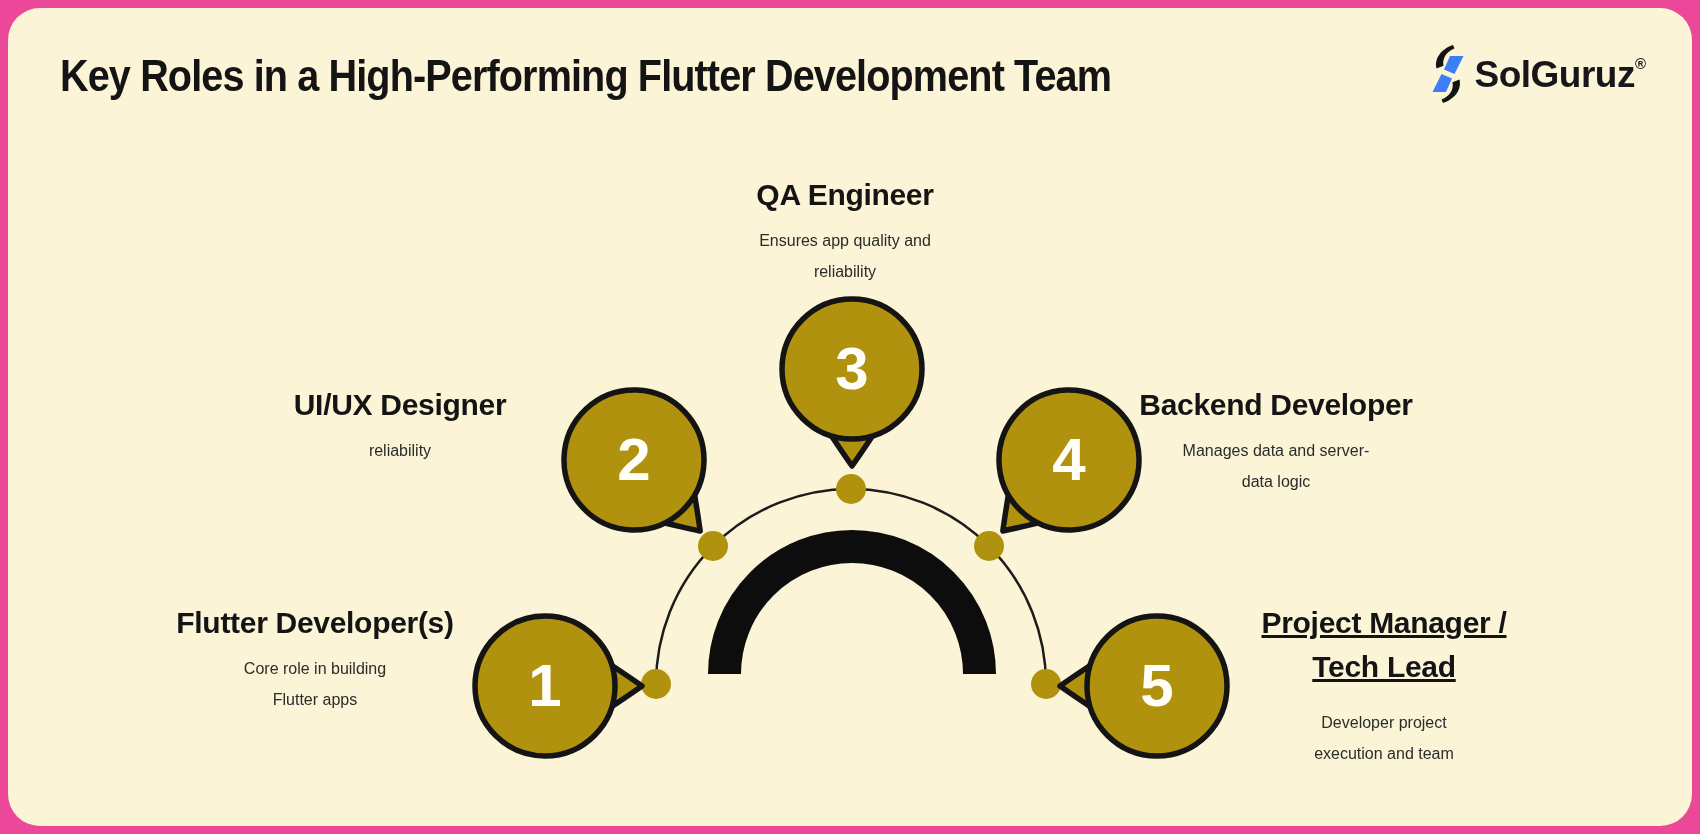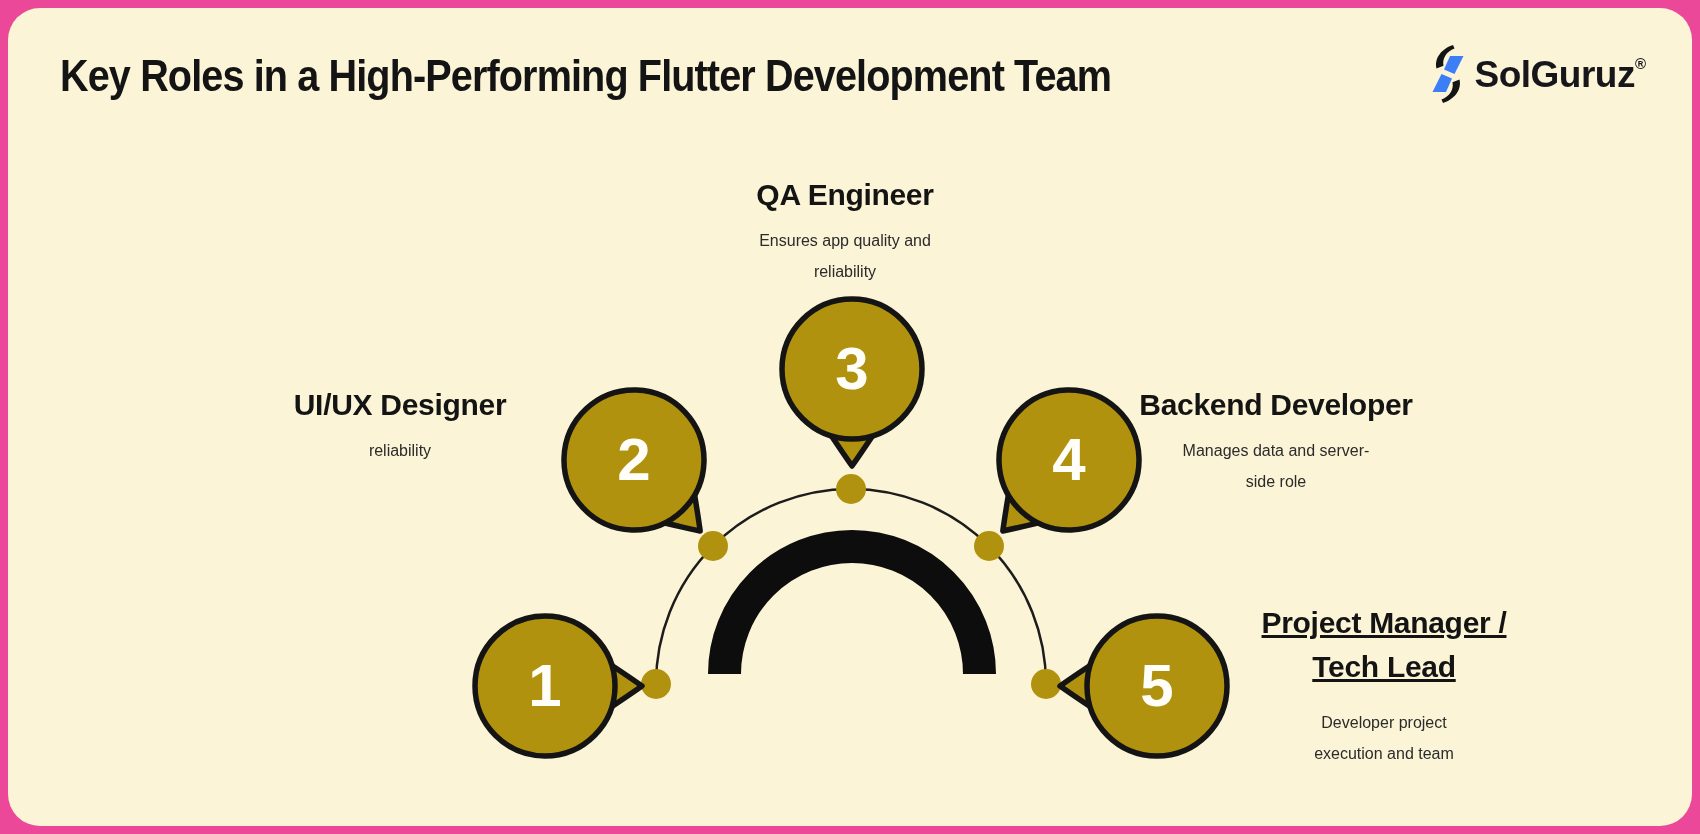--- a/index.html
+++ b/index.html
@@ -125,7 +125,7 @@
     </div>
     <div class="role-desc">
       <div class="line">Manages data and server-</div>
-      <div class="line">side role</div>
+      <div class="line">data logic</div>
     </div>
   </div>
 

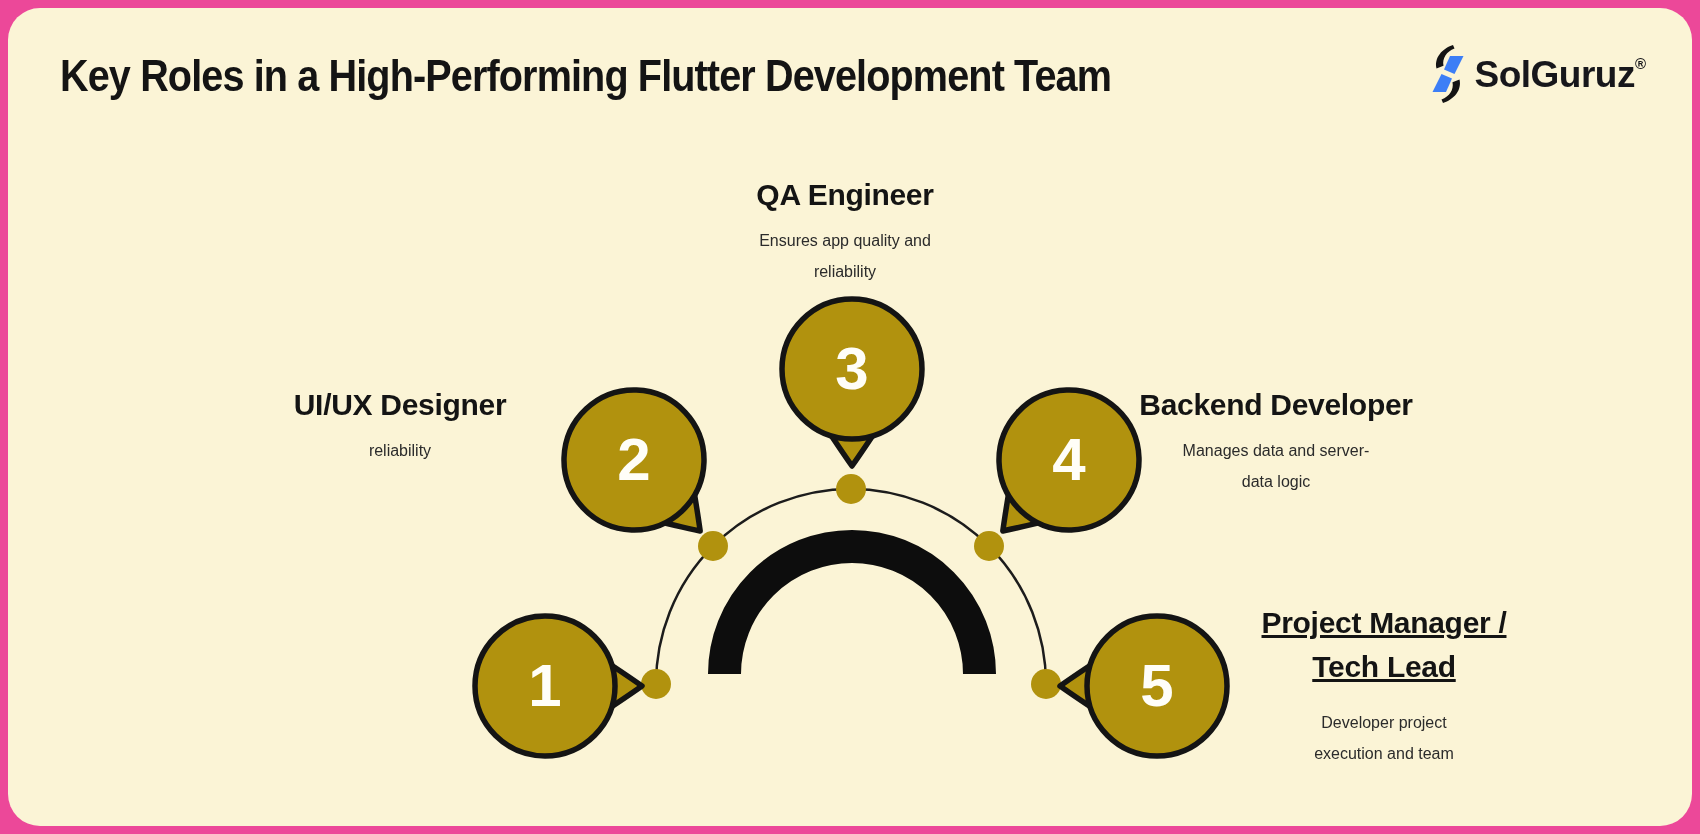--- a/index.html
+++ b/index.html
@@ -96,6 +96,16 @@
   <span class="bubble-num n4">4</span>
   <span class="bubble-num n5">5</span>
 
+  <div class="role-text rt1">
+    <div class="role-title">
+      <div class="line">Flutter Developer(s)</div>
+
+    </div>
+    <div class="role-desc">
+      <div class="line">Core role in building</div>
+      <div class="line">Flutter apps</div>
+    </div>
+  </div>
 
   <div class="role-text rt2">
     <div class="role-title">

